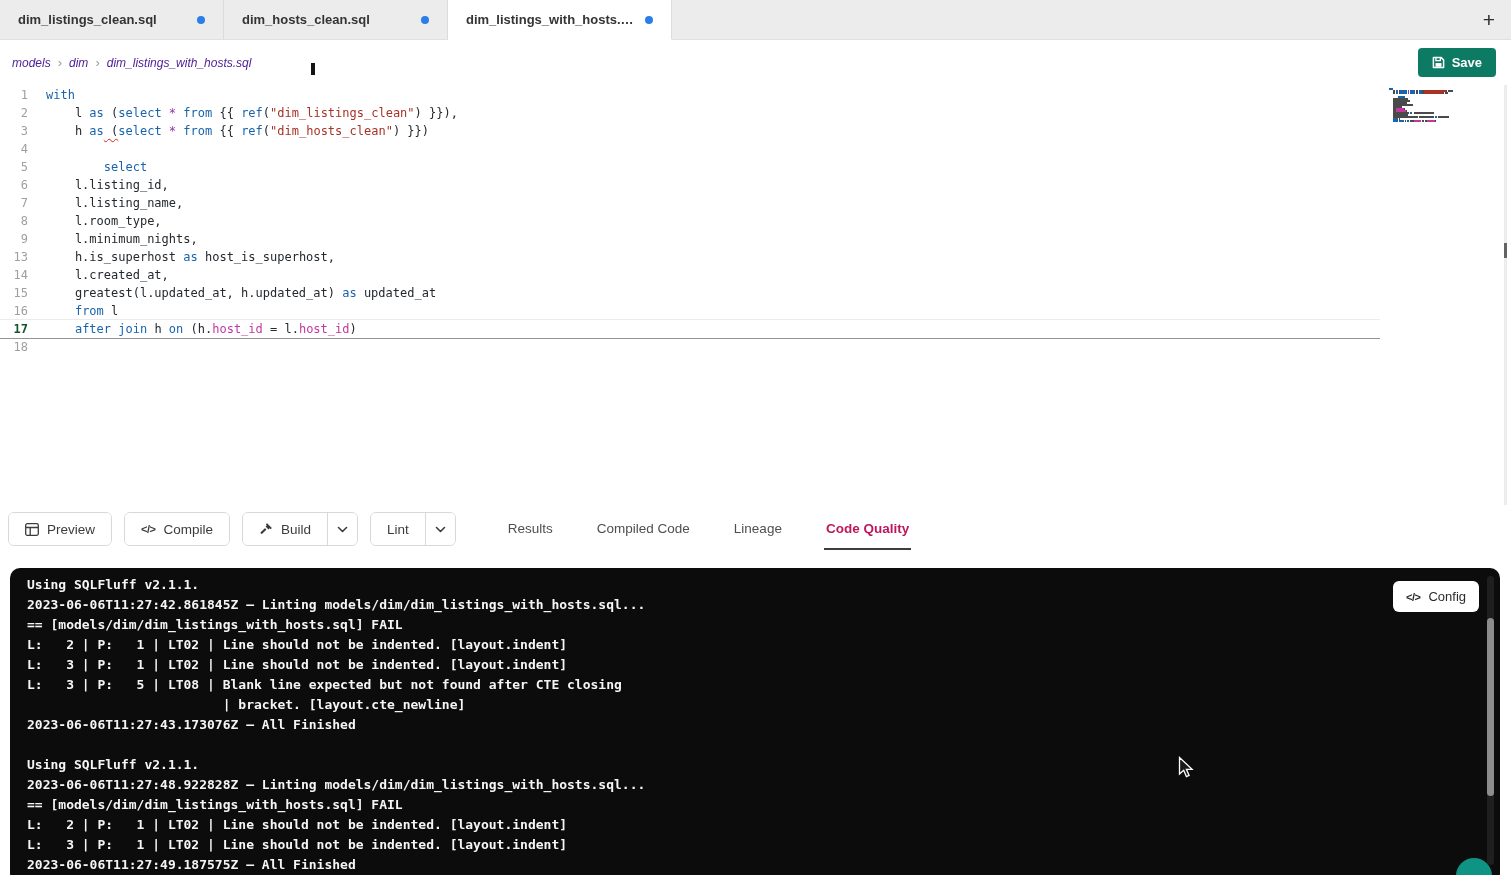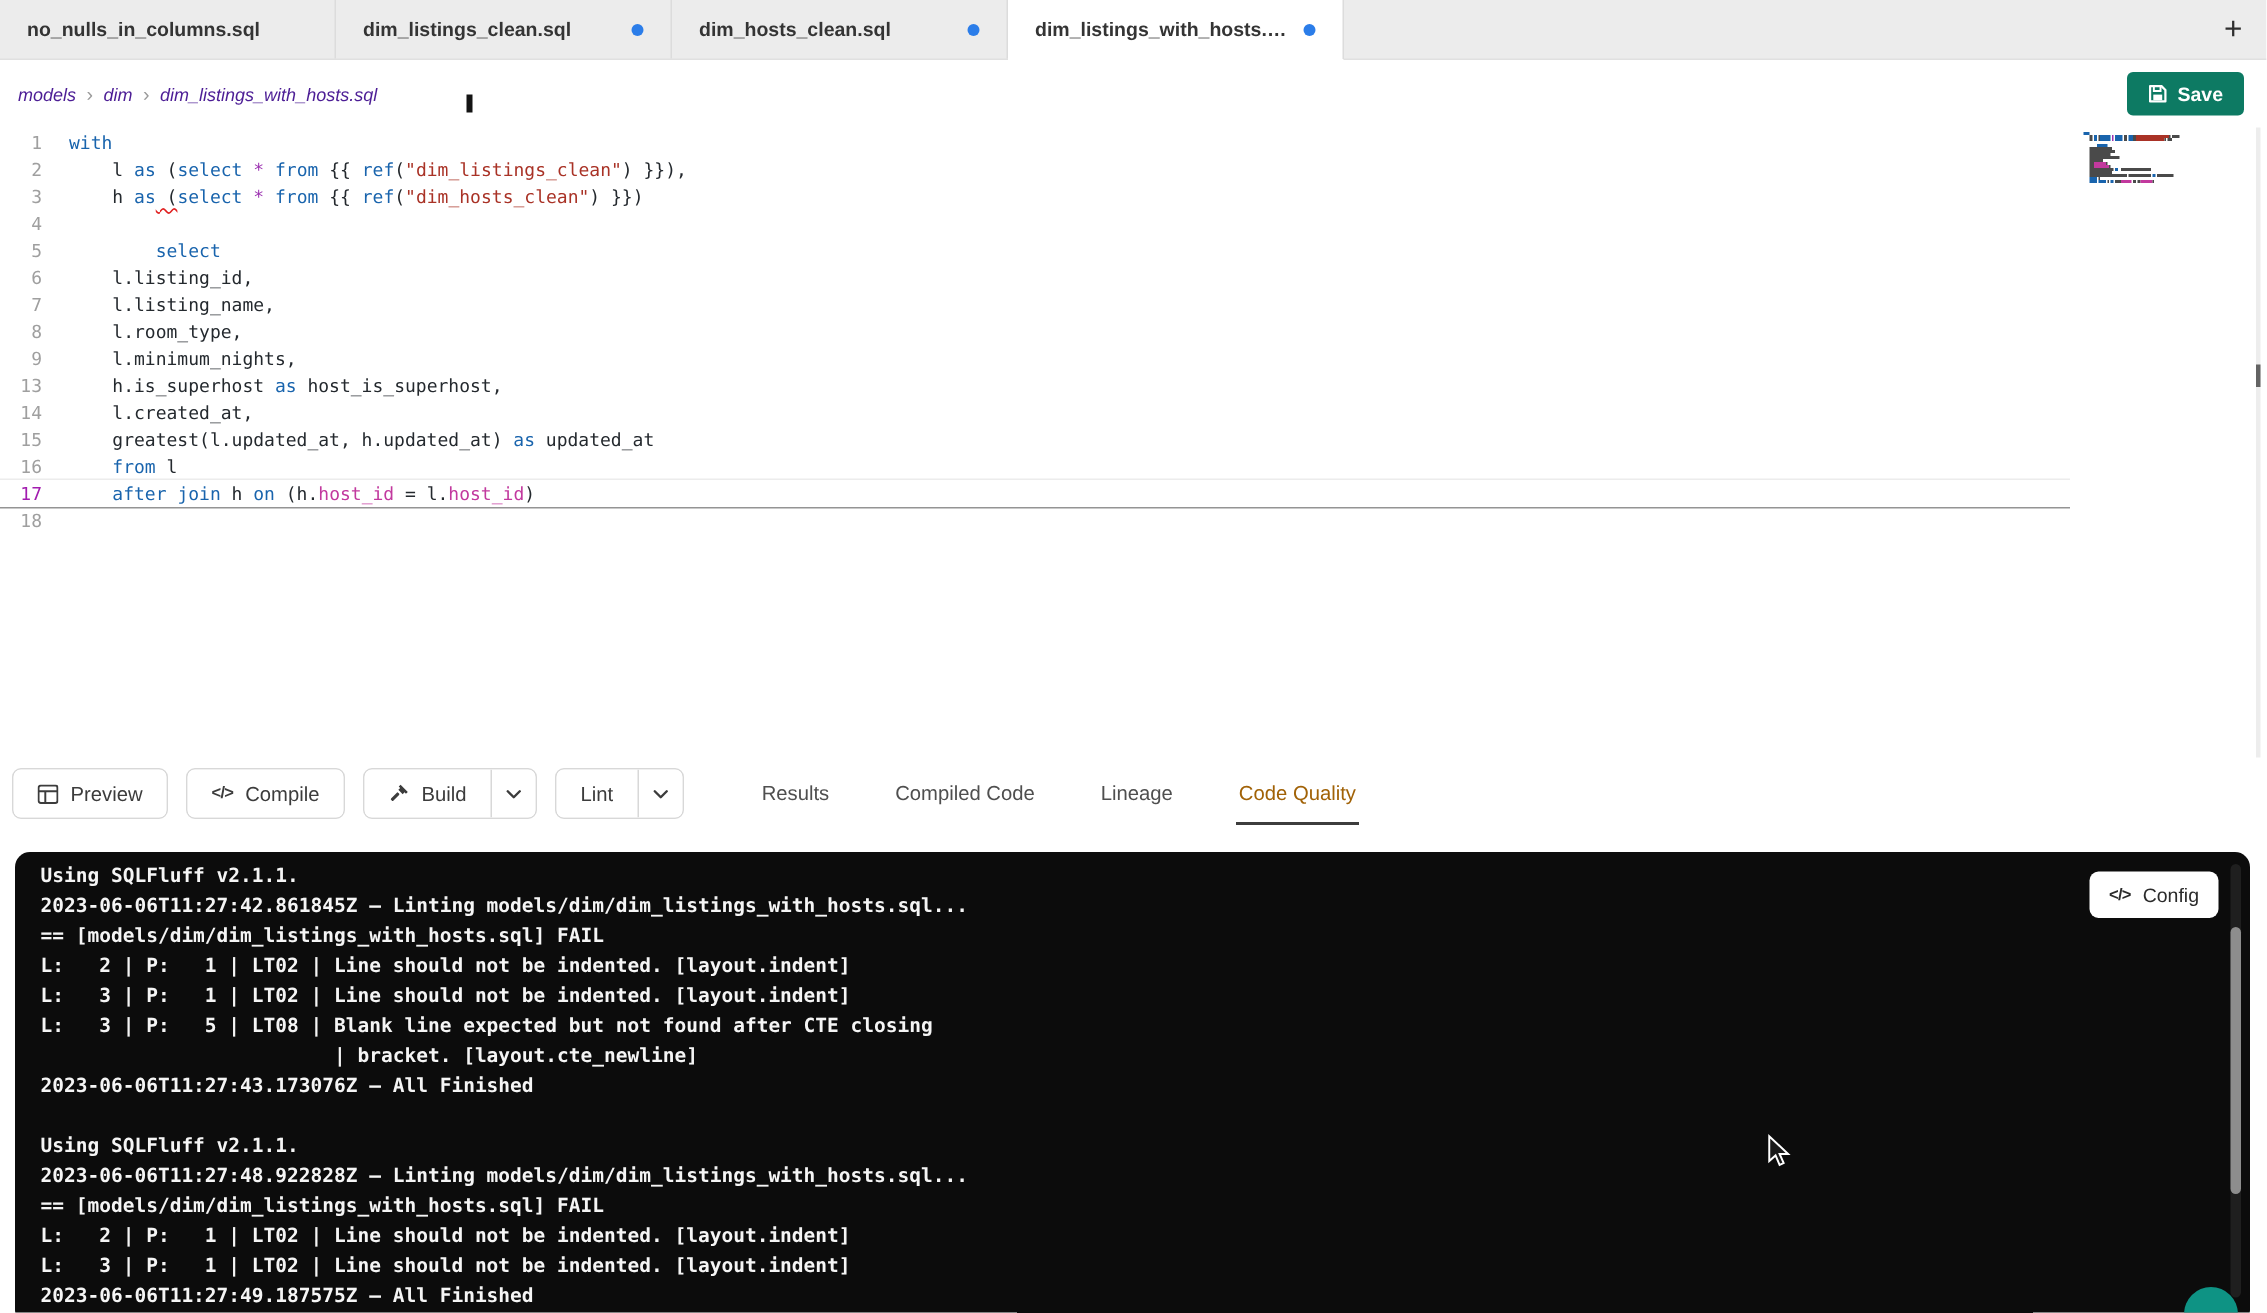--- a/index.html
+++ b/index.html
@@ -90,9 +90,6 @@
 <div class="tabbar">
   <div id="tabs" style="display:flex;align-items:stretch;">
       <div class="tab">
-        <span class="tab-label">no_nulls_in_columns.sql</span>
-      </div>
-      <div class="tab">
         <span class="tab-label">dim_listings_clean.sql</span>
         <span class="dot"></span>
       </div>

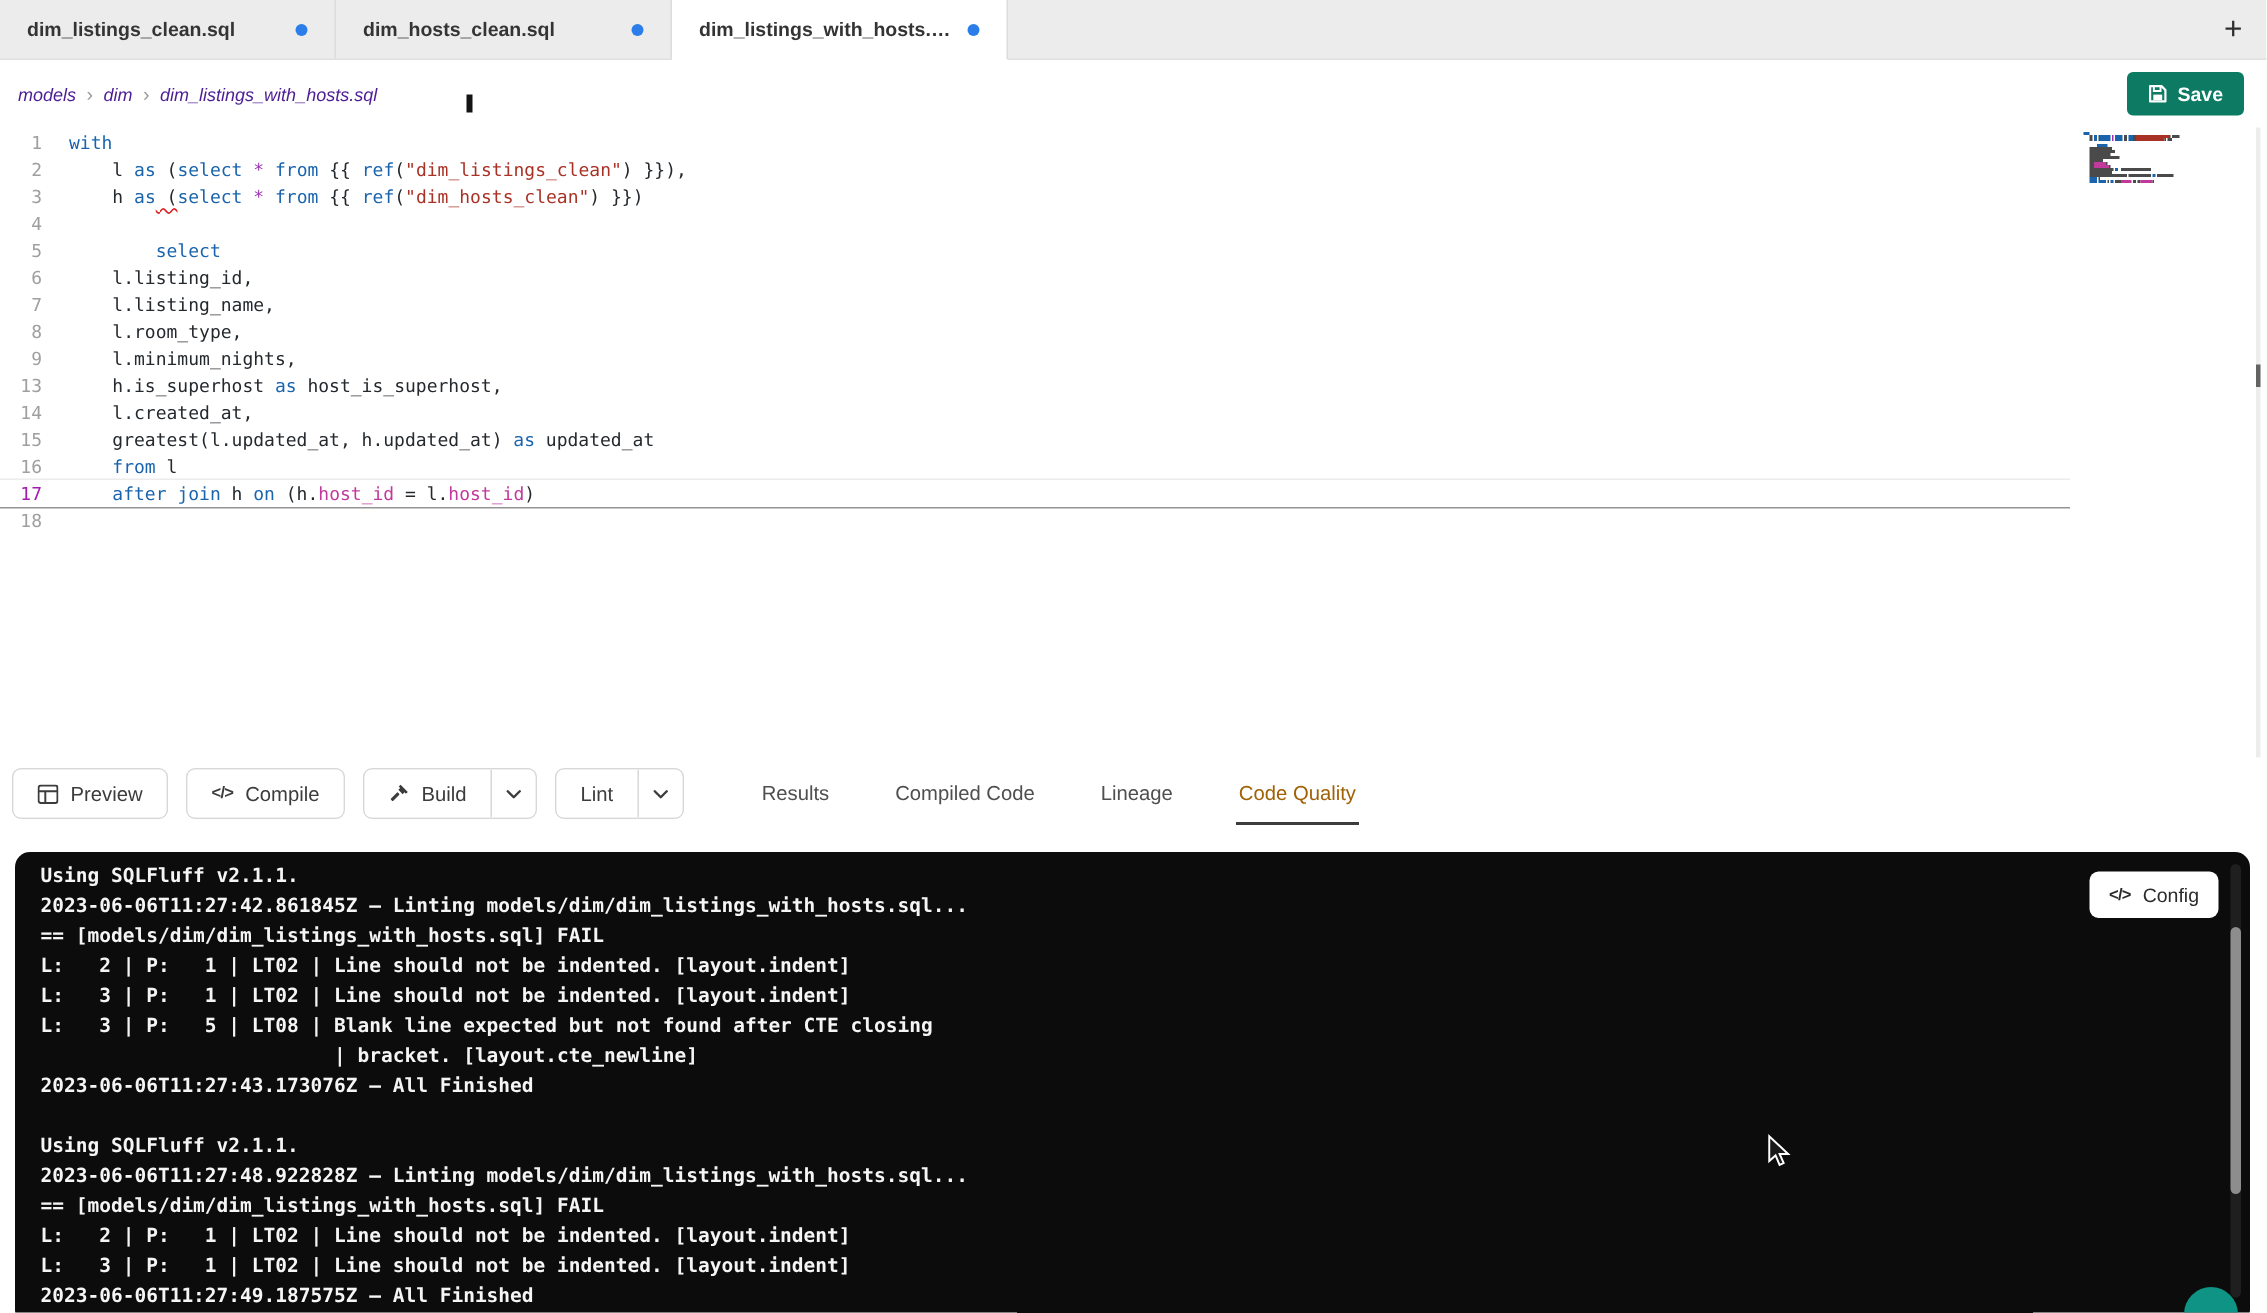--- a/index.html
+++ b/index.html
@@ -34,7 +34,7 @@
   .code-line { display:flex; height:18px; line-height:18px; width:1380px; }
   .code-line.active-line { box-shadow: 0 1px 0 #949494, 0 -1px 0 #ececec; }
   .gutter { width:34px; flex:none; text-align:right; padding-right:6px; color:#9f9f9f; }
-  .active-line .gutter { color:#a21caf; font-weight:normal; }
+  .active-line .gutter { color:#14532d; font-weight:bold; }
   .code-text { margin-left:12px; white-space:pre; }
   .tk-kw  { color:var(--syntax_keyword,#1964ad); }
   .tk-fn  { color:var(--syntax_function,#1964ad); }

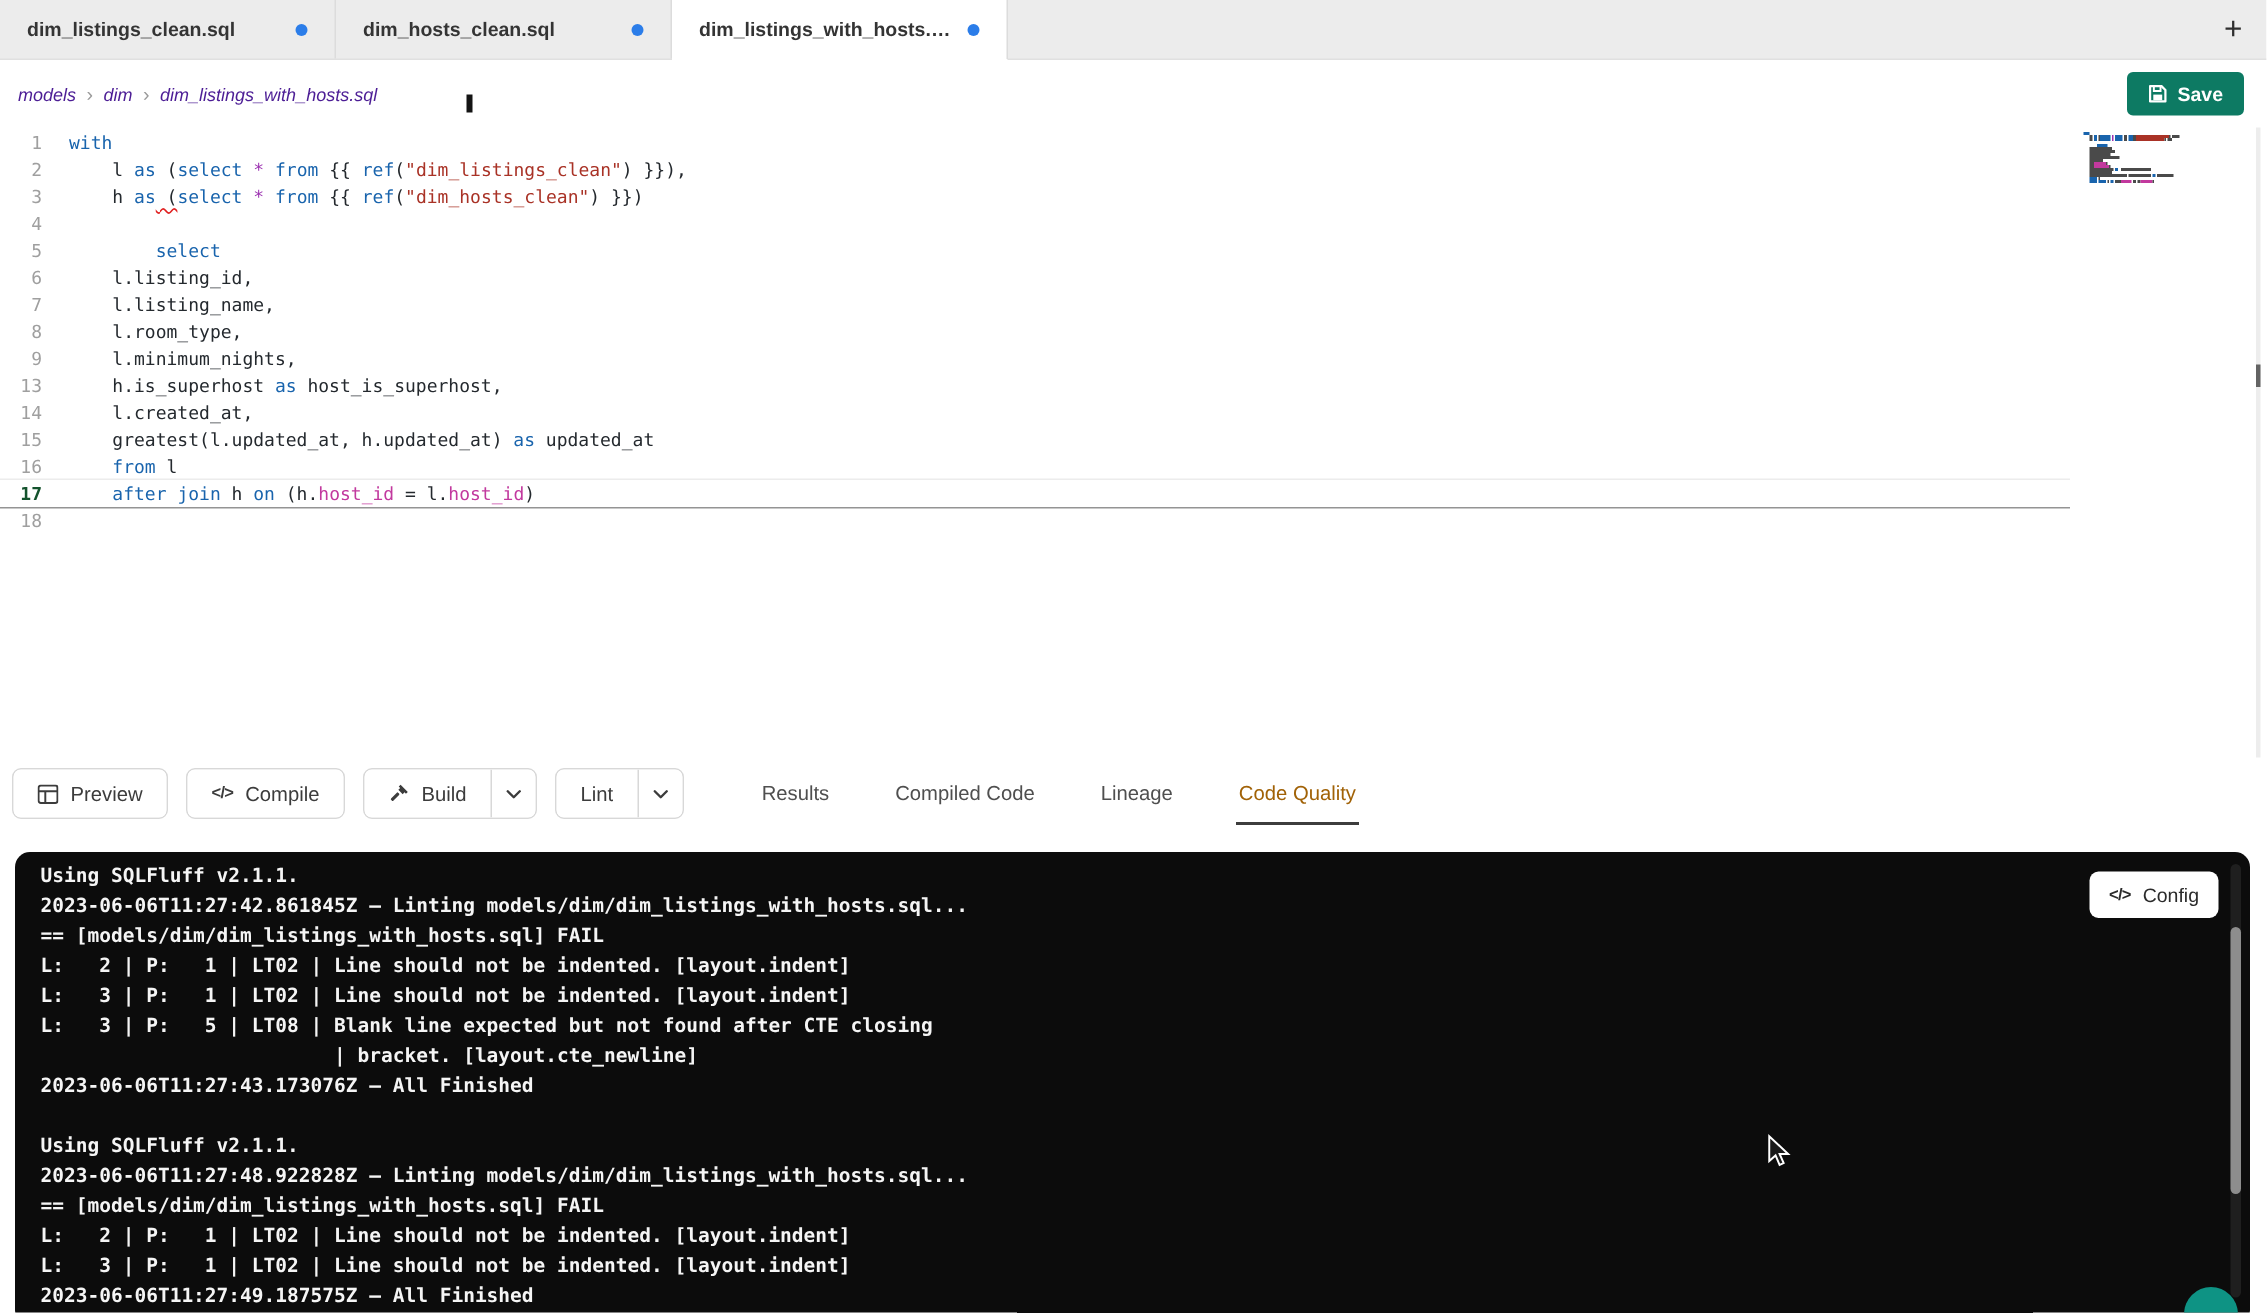--- a/index.html
+++ b/index.html
@@ -64,7 +64,7 @@
   .toolbar-tabs { display:flex; margin-left:38px; gap:40px; height:100%; align-items:stretch; }
   .ttab { display:flex; align-items:center; font-size:13.5px; color:#4f4f4f; cursor:pointer;
     border-bottom:2px solid transparent; padding:0 2px; }
-  .ttab.active { color:#a16207; font-weight:400; border-bottom-color:var(--tab_underline,#3d3d3d);text-align:center; }
+  .ttab.active { color:#be185d; font-weight:700; border-bottom-color:var(--tab_underline,#3d3d3d);text-align:center; }
   
   .terminal { position:absolute; left:10px; right:11px; top:568px; height:315px;
     background:var(--terminal_bg,#0c0c0c); border-radius:10px;

